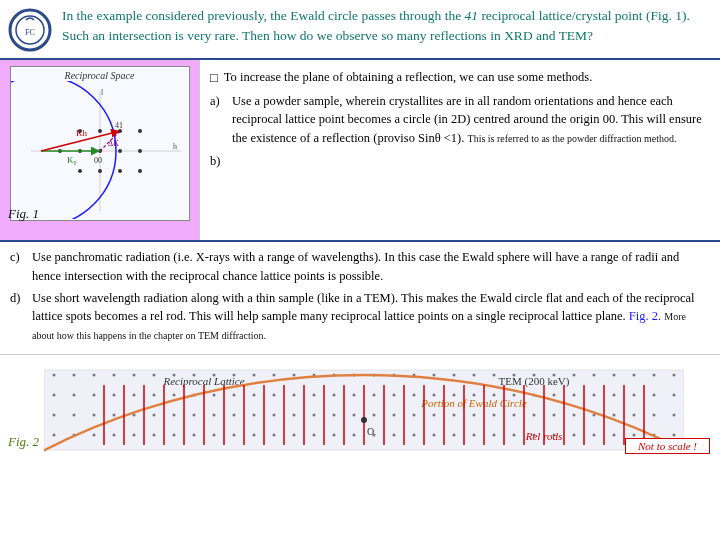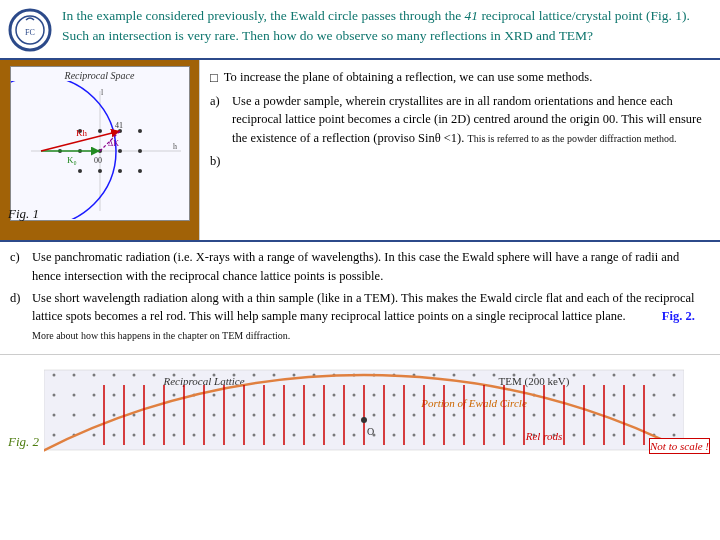--- a/index.html
+++ b/index.html
@@ -46,7 +46,7 @@
     .fig-area {
       width: 200px;
       min-height: 180px;
-      background: #a16207;
+      background: #f0abfc;
       border-right: 1px solid #ccc;
       position: relative;
       padding: 4px;

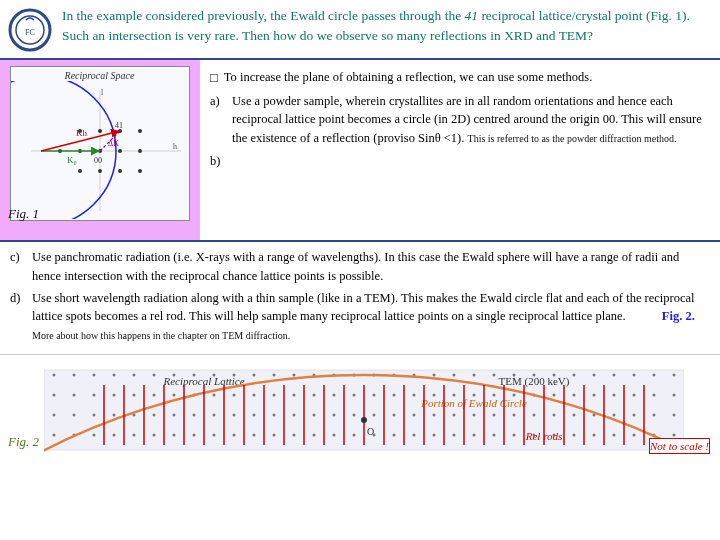--- a/index.html
+++ b/index.html
@@ -126,7 +126,7 @@
       flex-shrink: 0;
       min-width: 16px;
     }
-    .fig2-link { color: #1a1aff; font-weight: bold; margin-left: 33px; }
+    .fig2-link { color: #1a1aff; font-weight: normal; }
     .small-note-lower {
       font-size: 10px;
       color: #111;

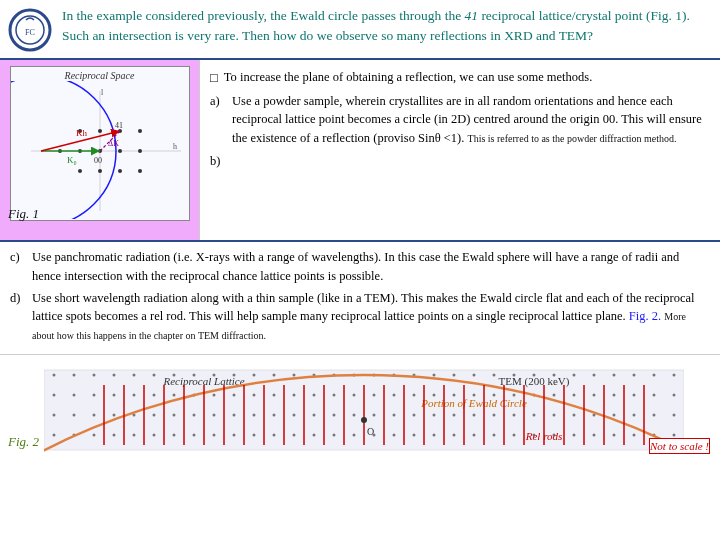--- a/index.html
+++ b/index.html
@@ -163,7 +163,7 @@
       font-style: italic;
       color: #cc0000;
       border: 1px solid #cc0000;
-      padding: 1px 0;
+      padding: 1px 12px;
       background: #fff;
     }
   </style>

